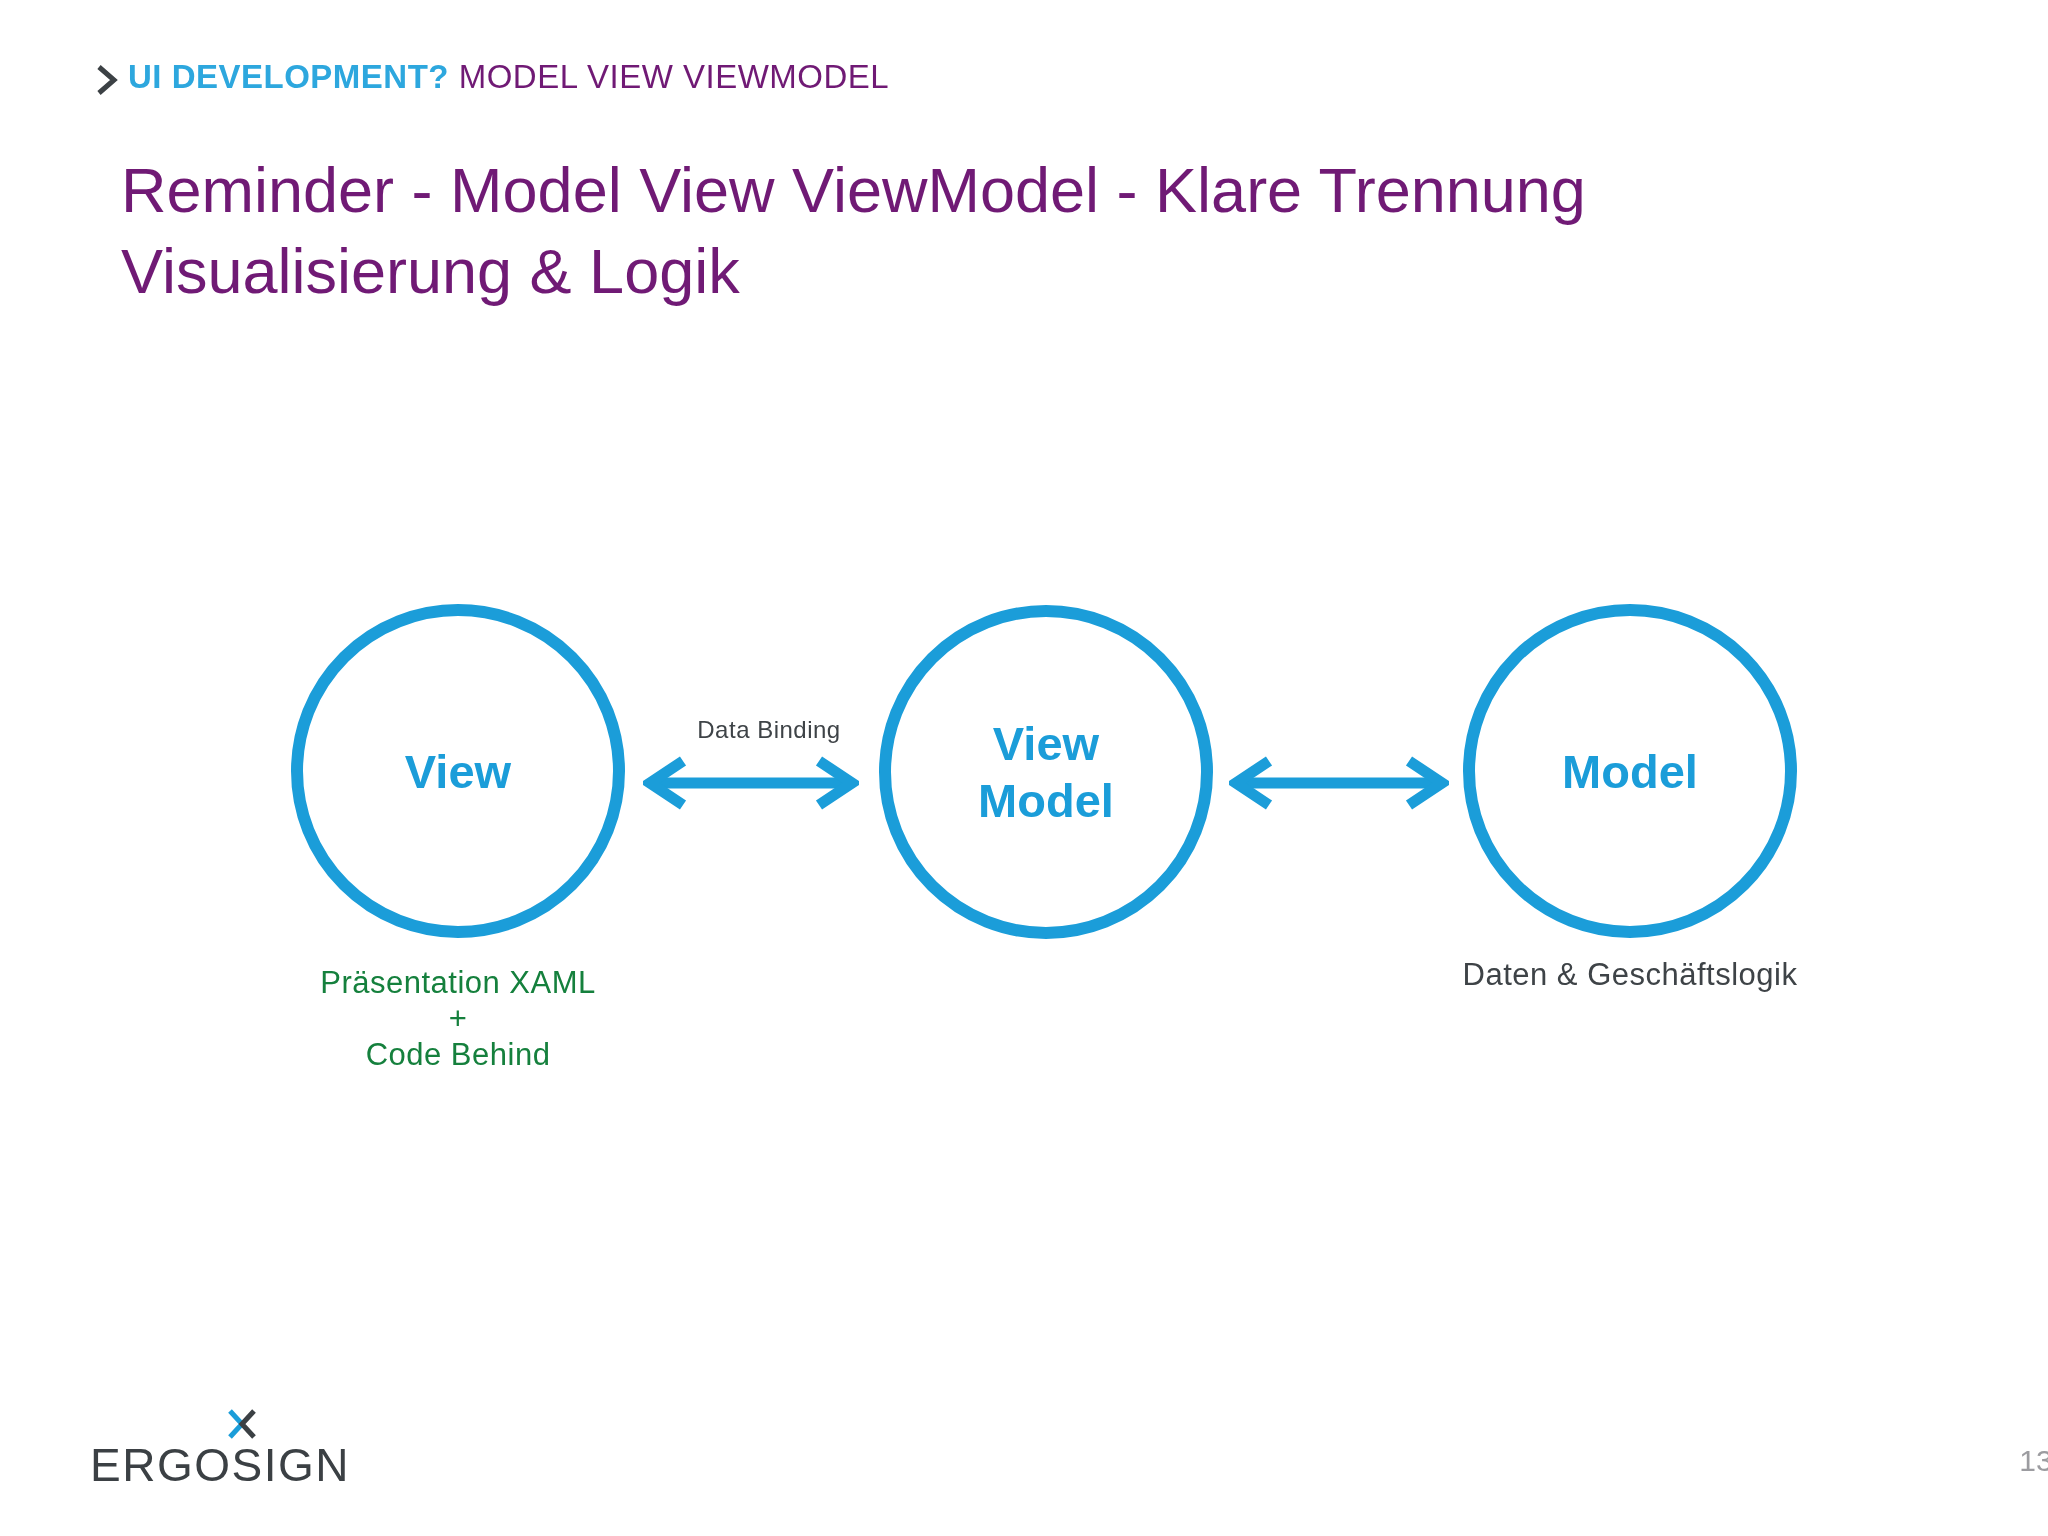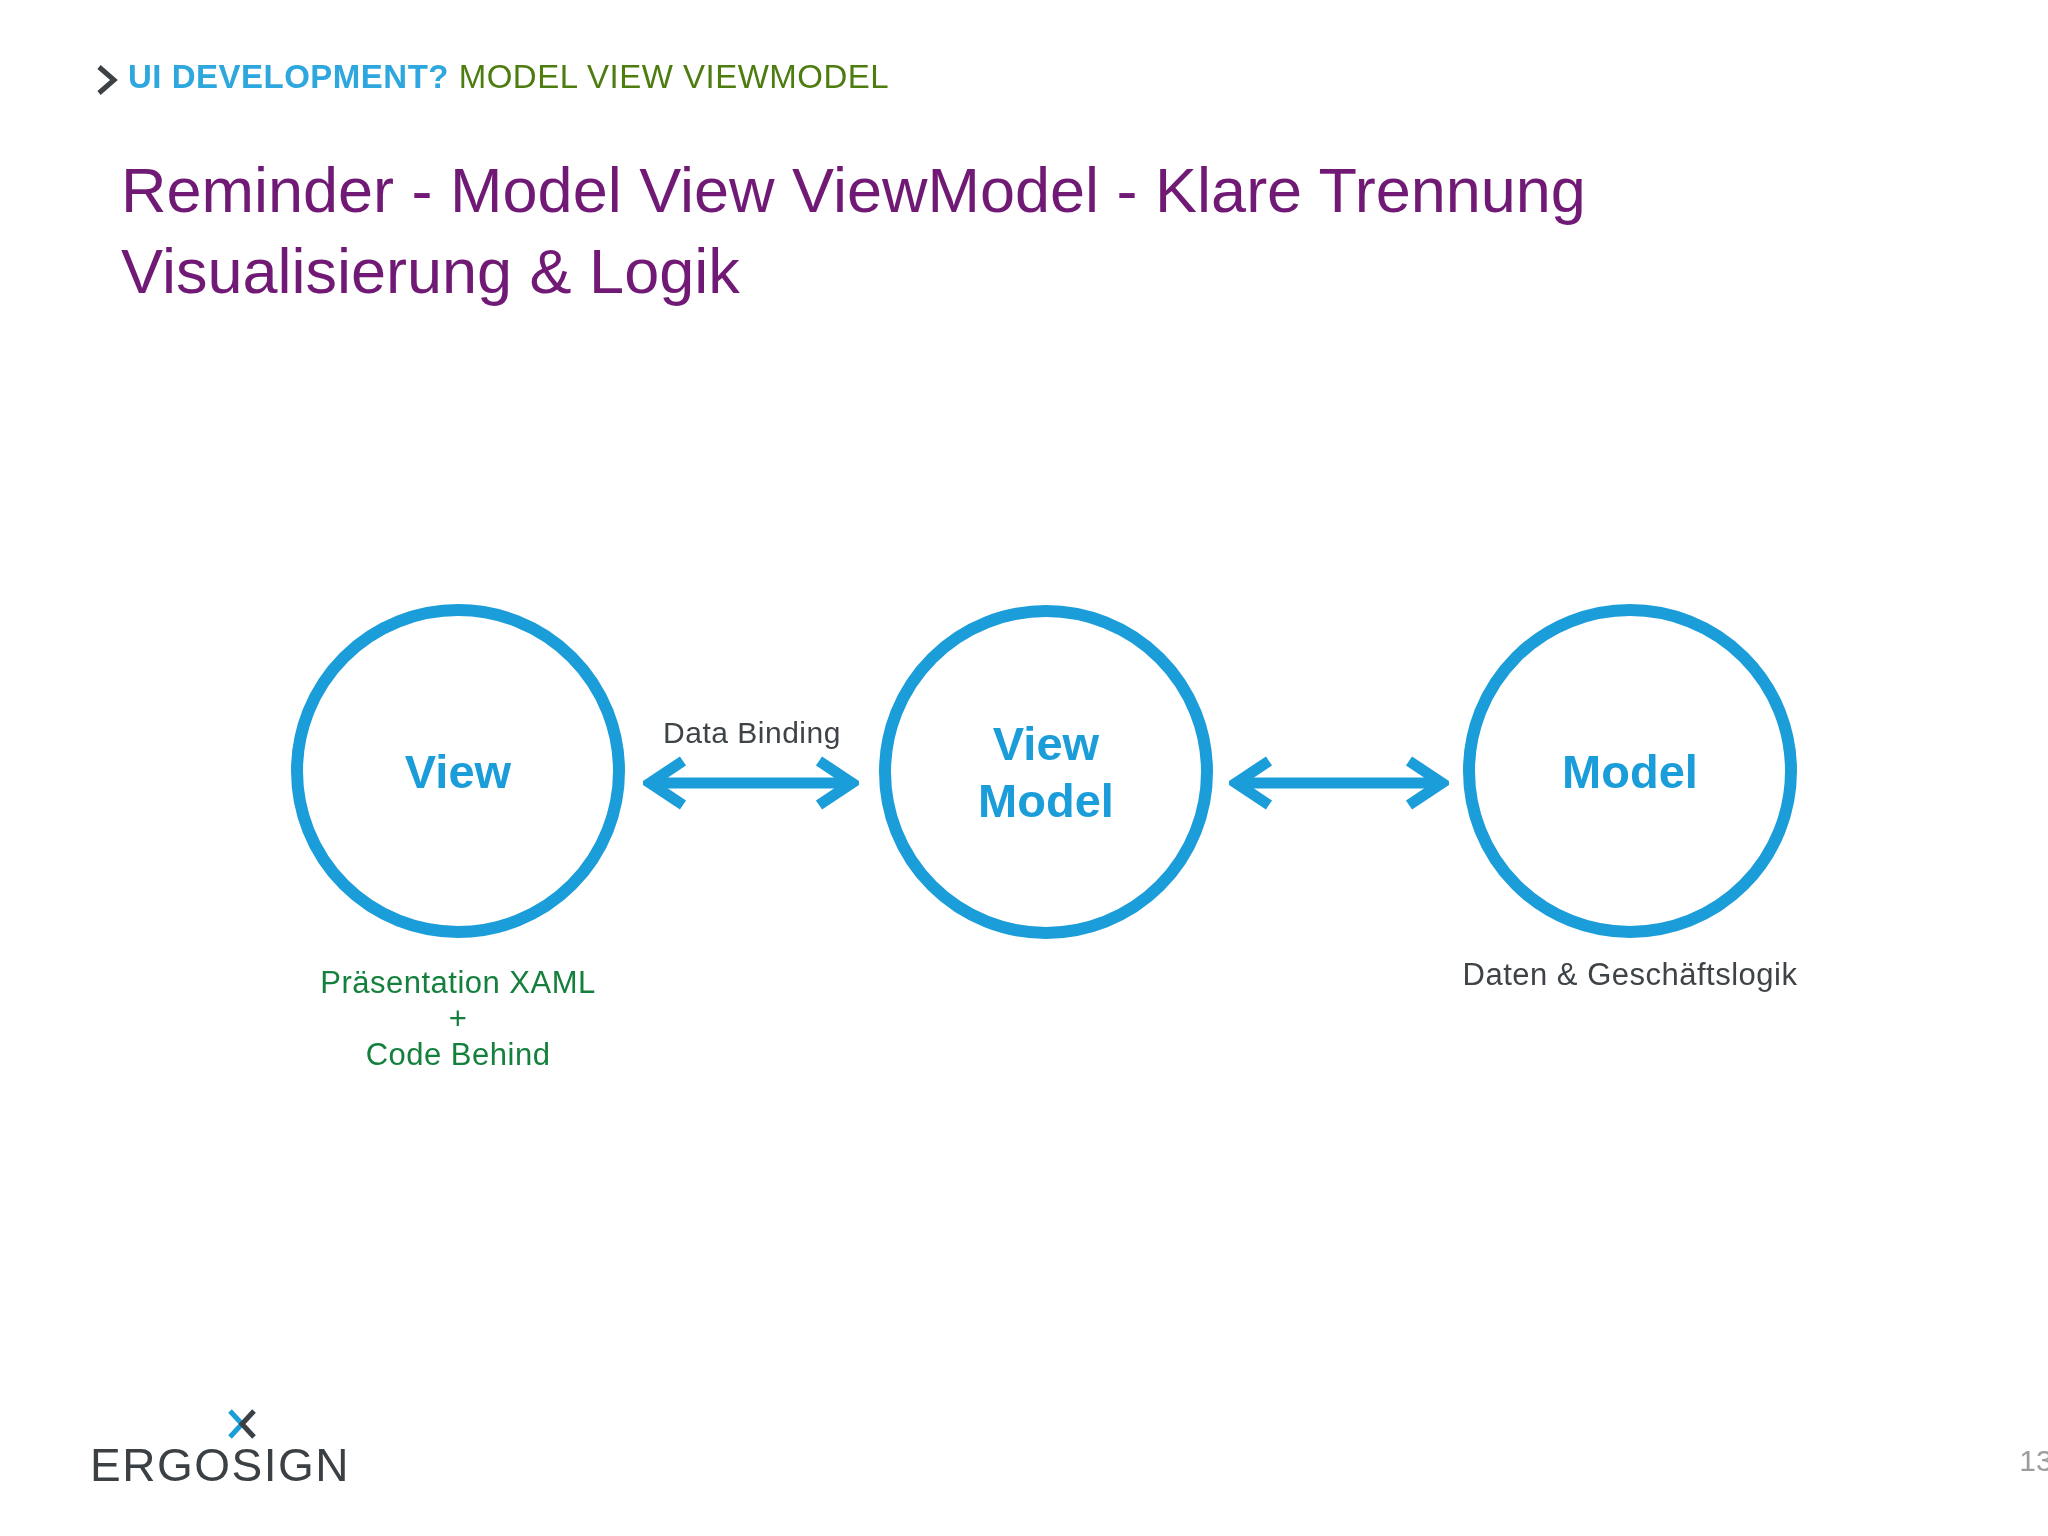--- a/index.html
+++ b/index.html
@@ -86,7 +86,7 @@
     <div class="kicker-text">
       <span class="kicker-highlight" style="color: rgb(45, 167, 222);">UI DEVELOPMENT?</span>
       <span> </span>
-      <span class="kicker-rest" style="color: #4d7c0f;">MODEL VIEW VIEWMODEL</span>
+      <span class="kicker-rest" style="color: #701a75;">MODEL VIEW VIEWMODEL</span>
     </div>
   </div>
 

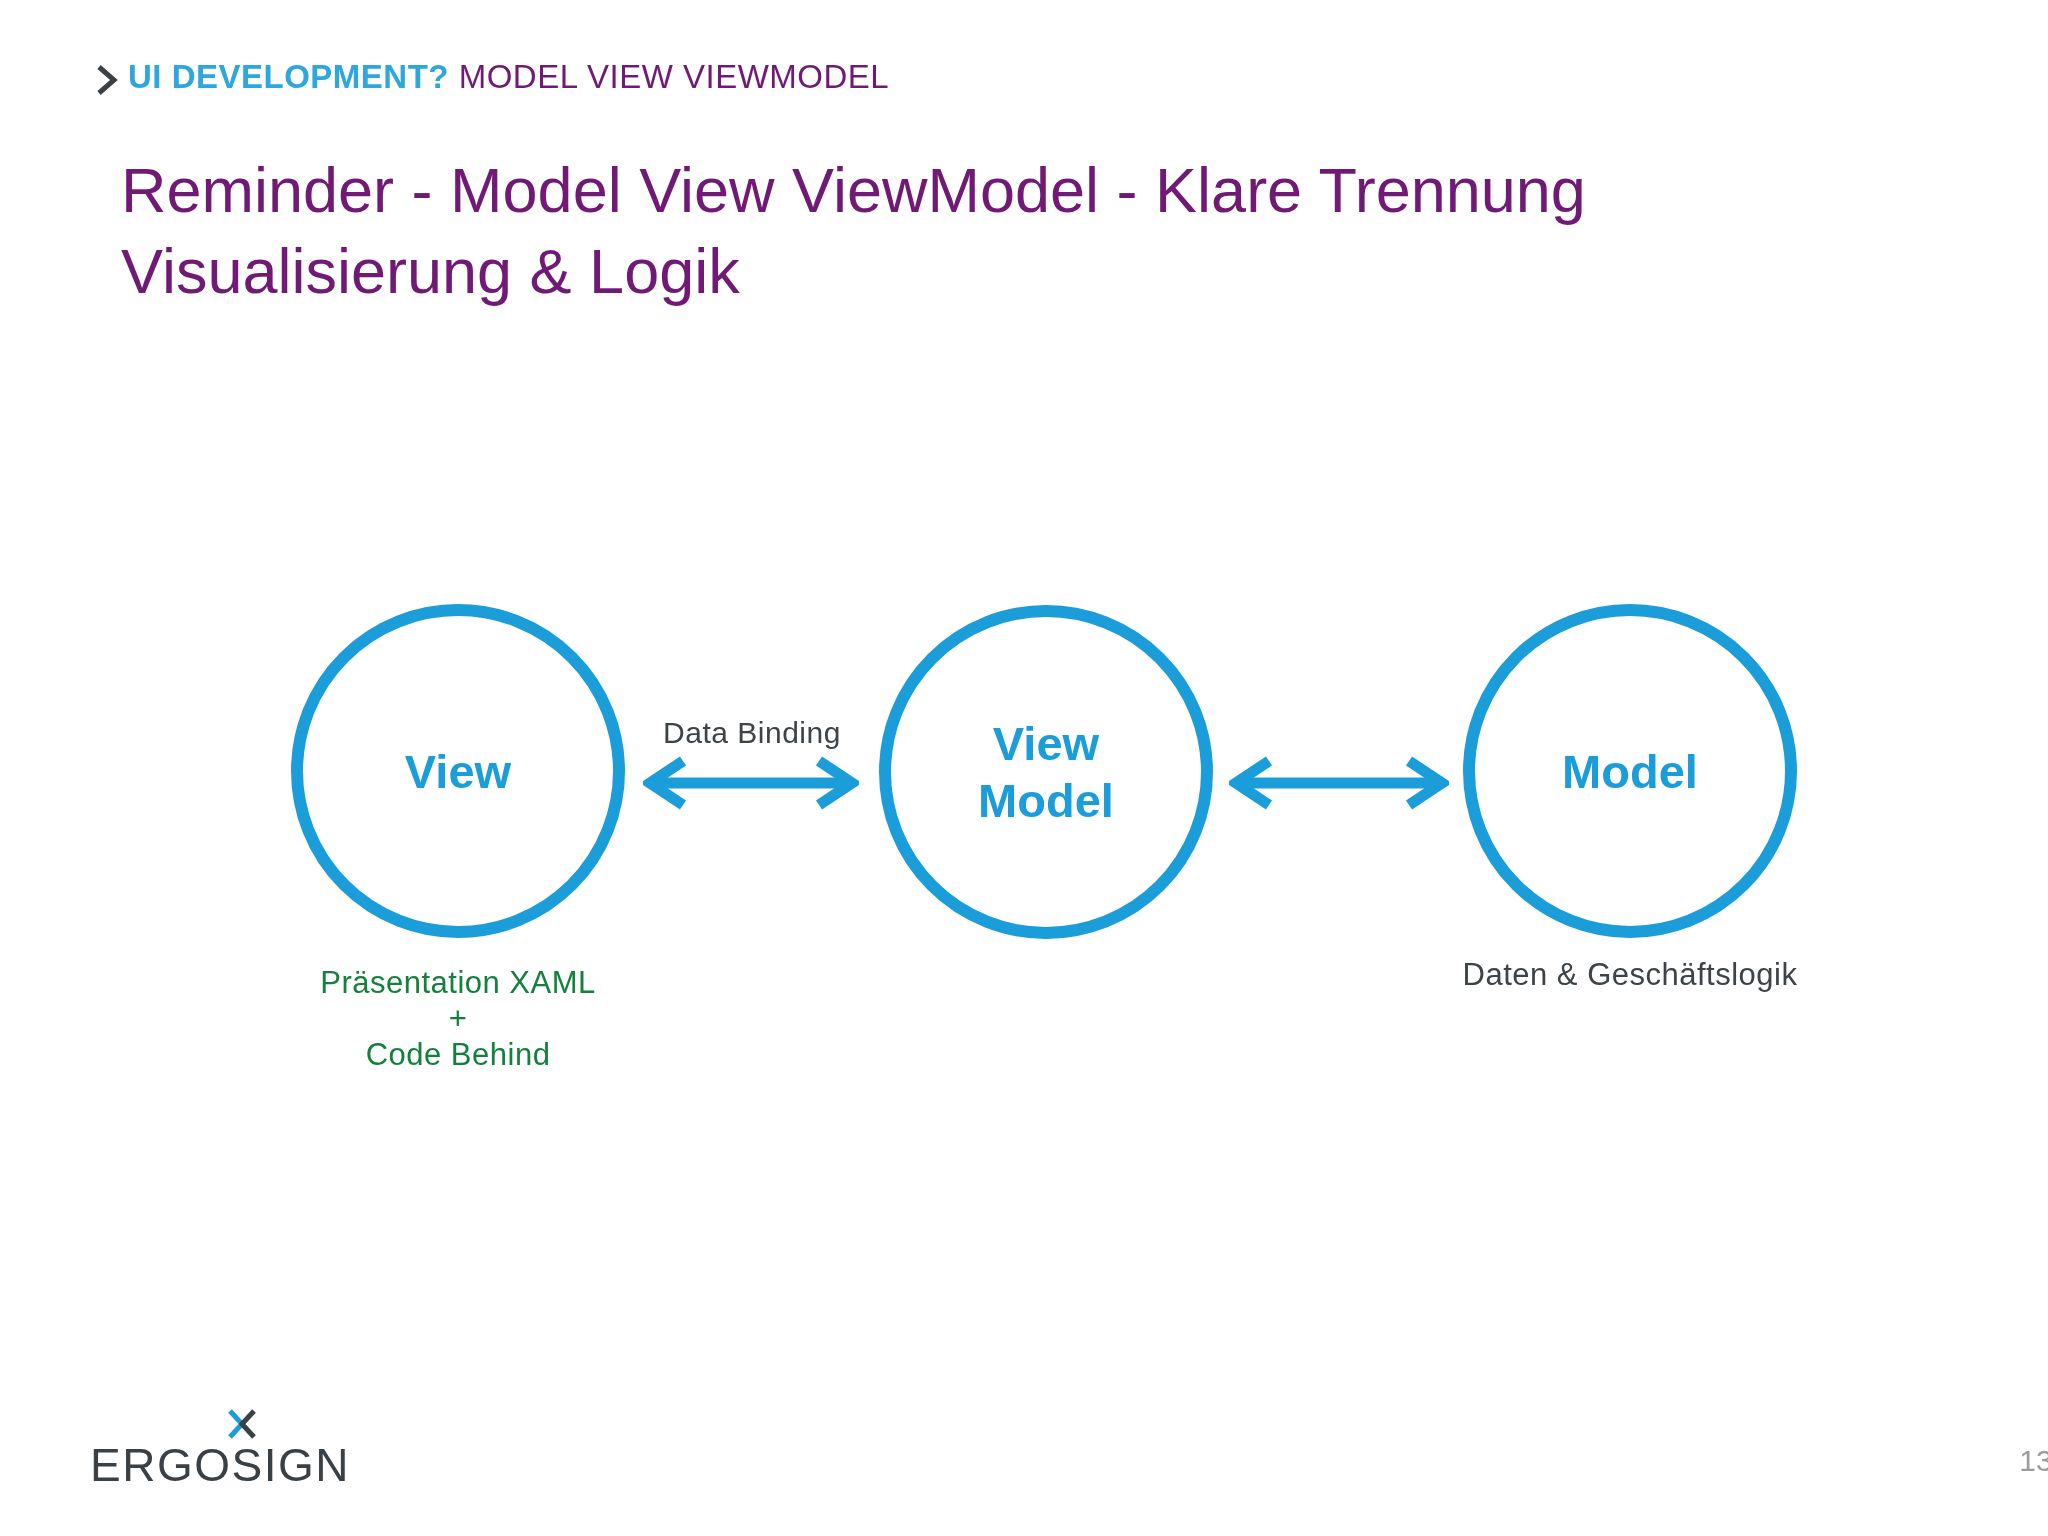--- a/index.html
+++ b/index.html
@@ -49,8 +49,8 @@
   .arrow-2 { left: 1229px; top: 751px; }
 
   .edge-label {
-    position: absolute; left: 602px; top: 716px; width: 300px;
-    text-align: center; font-size: 30px; color: #3e4245; letter-spacing: 0.5px;
+    position: absolute; left: 619px; top: 716px; width: 300px;
+    text-align: center; font-size: 24px; color: #3e4245; letter-spacing: 0.5px;
   }
 
   .caption {

